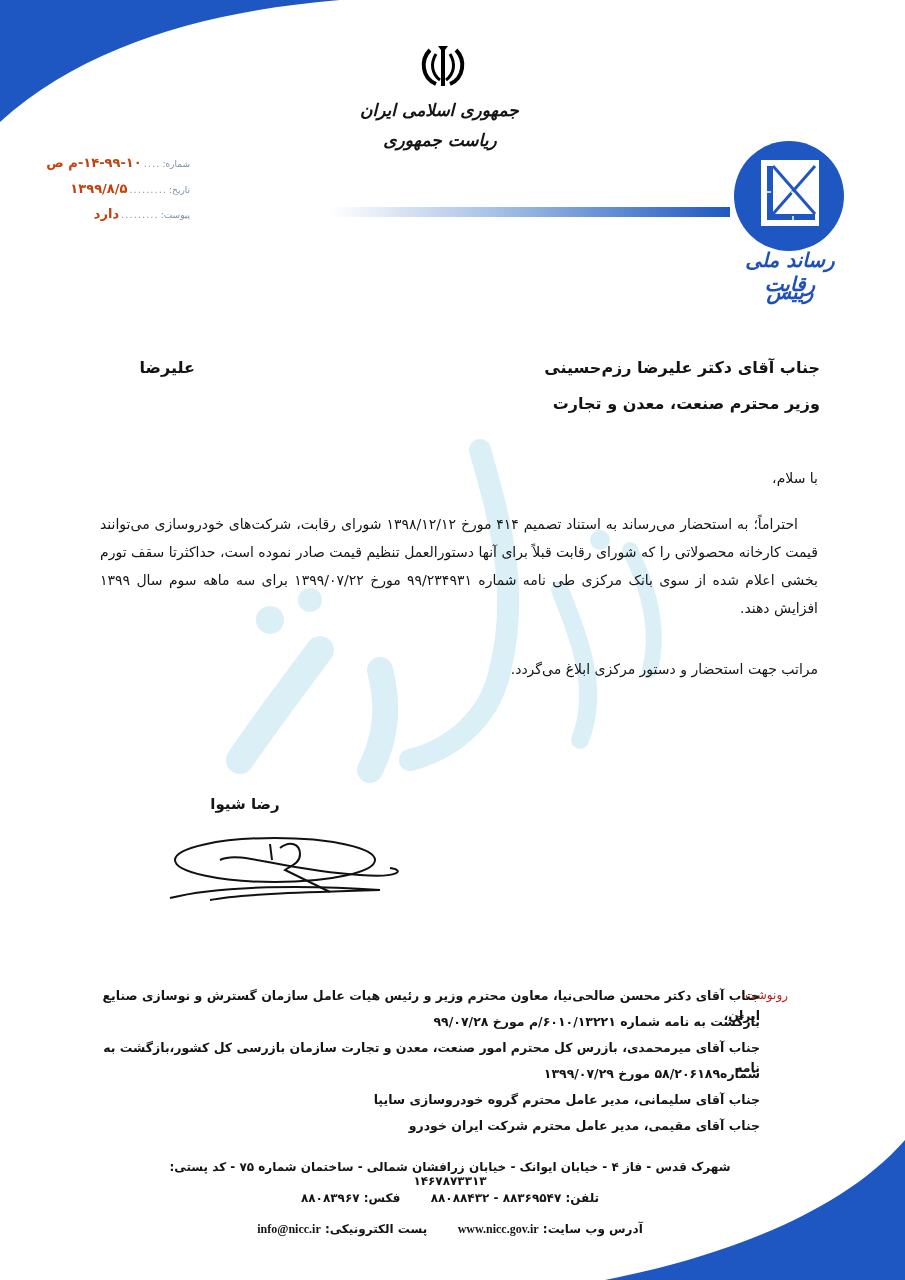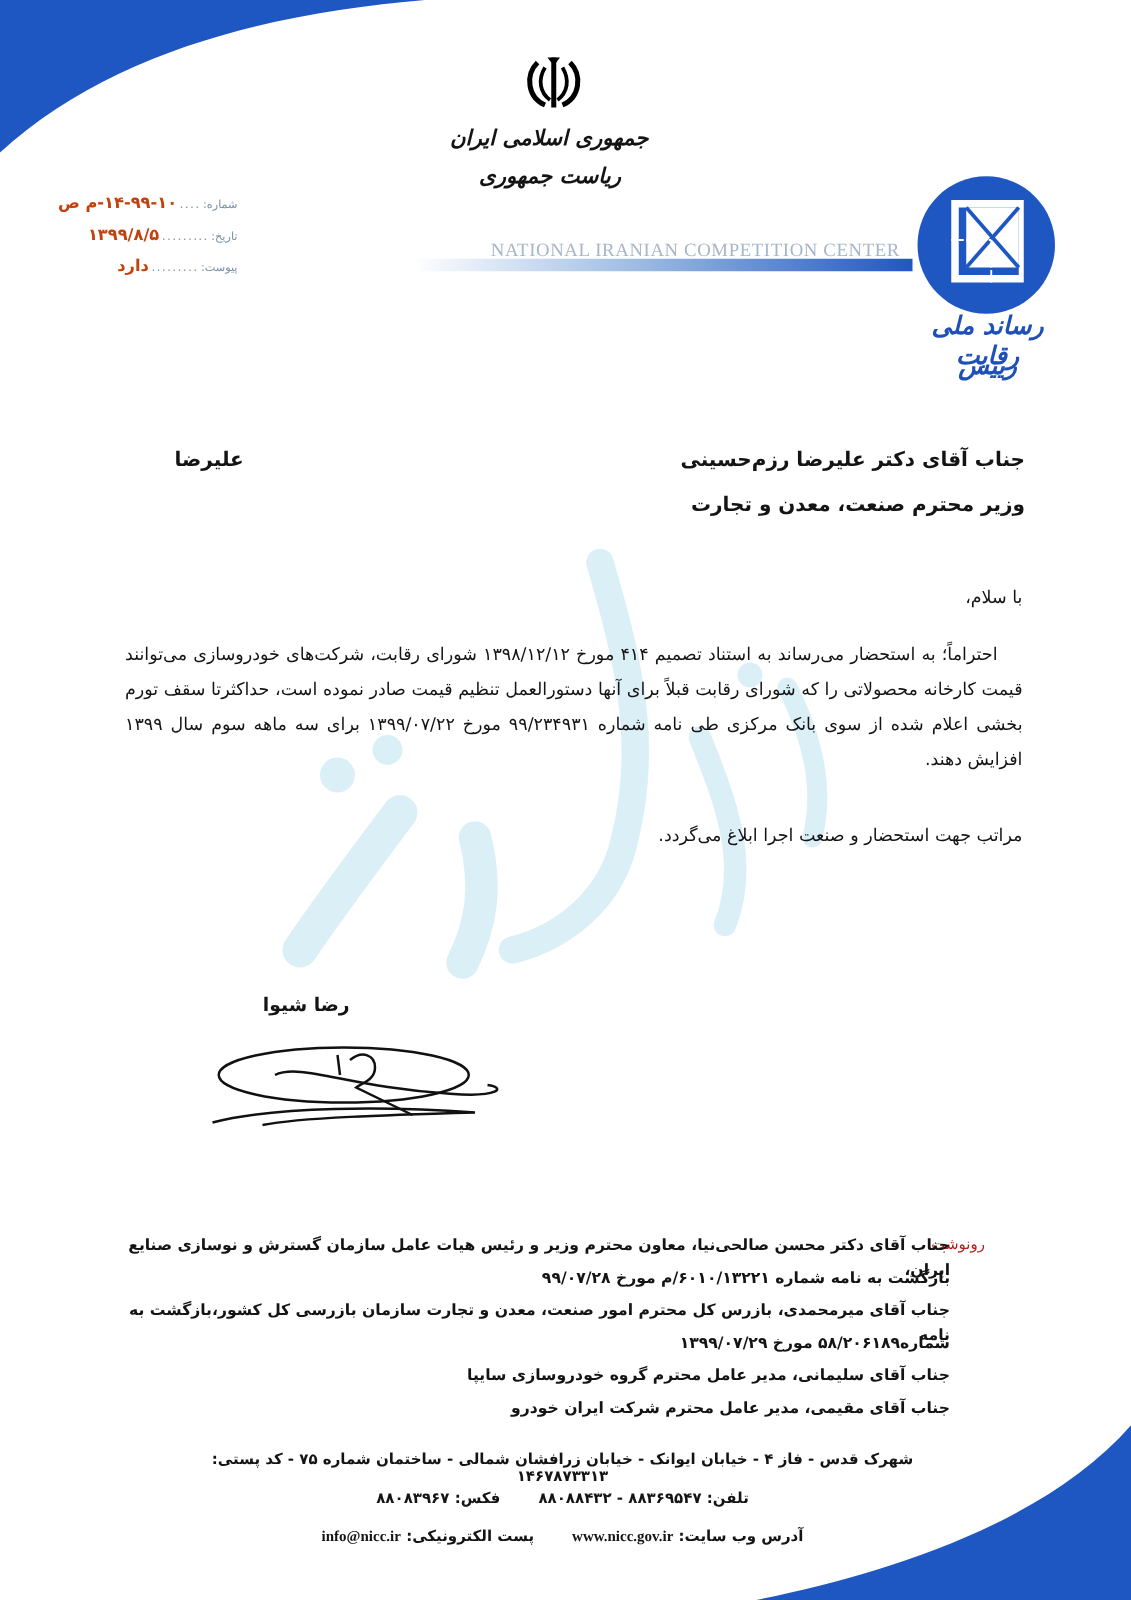--- a/index.html
+++ b/index.html
@@ -97,7 +97,6 @@
 
 <div class="abs center-name">
   <div class="bar"></div>
-  <div class="txt">NATIONAL IRANIAN COMPETITION CENTER</div>
 </div>
 
 <svg class="abs logo" viewBox="0 0 112 112">

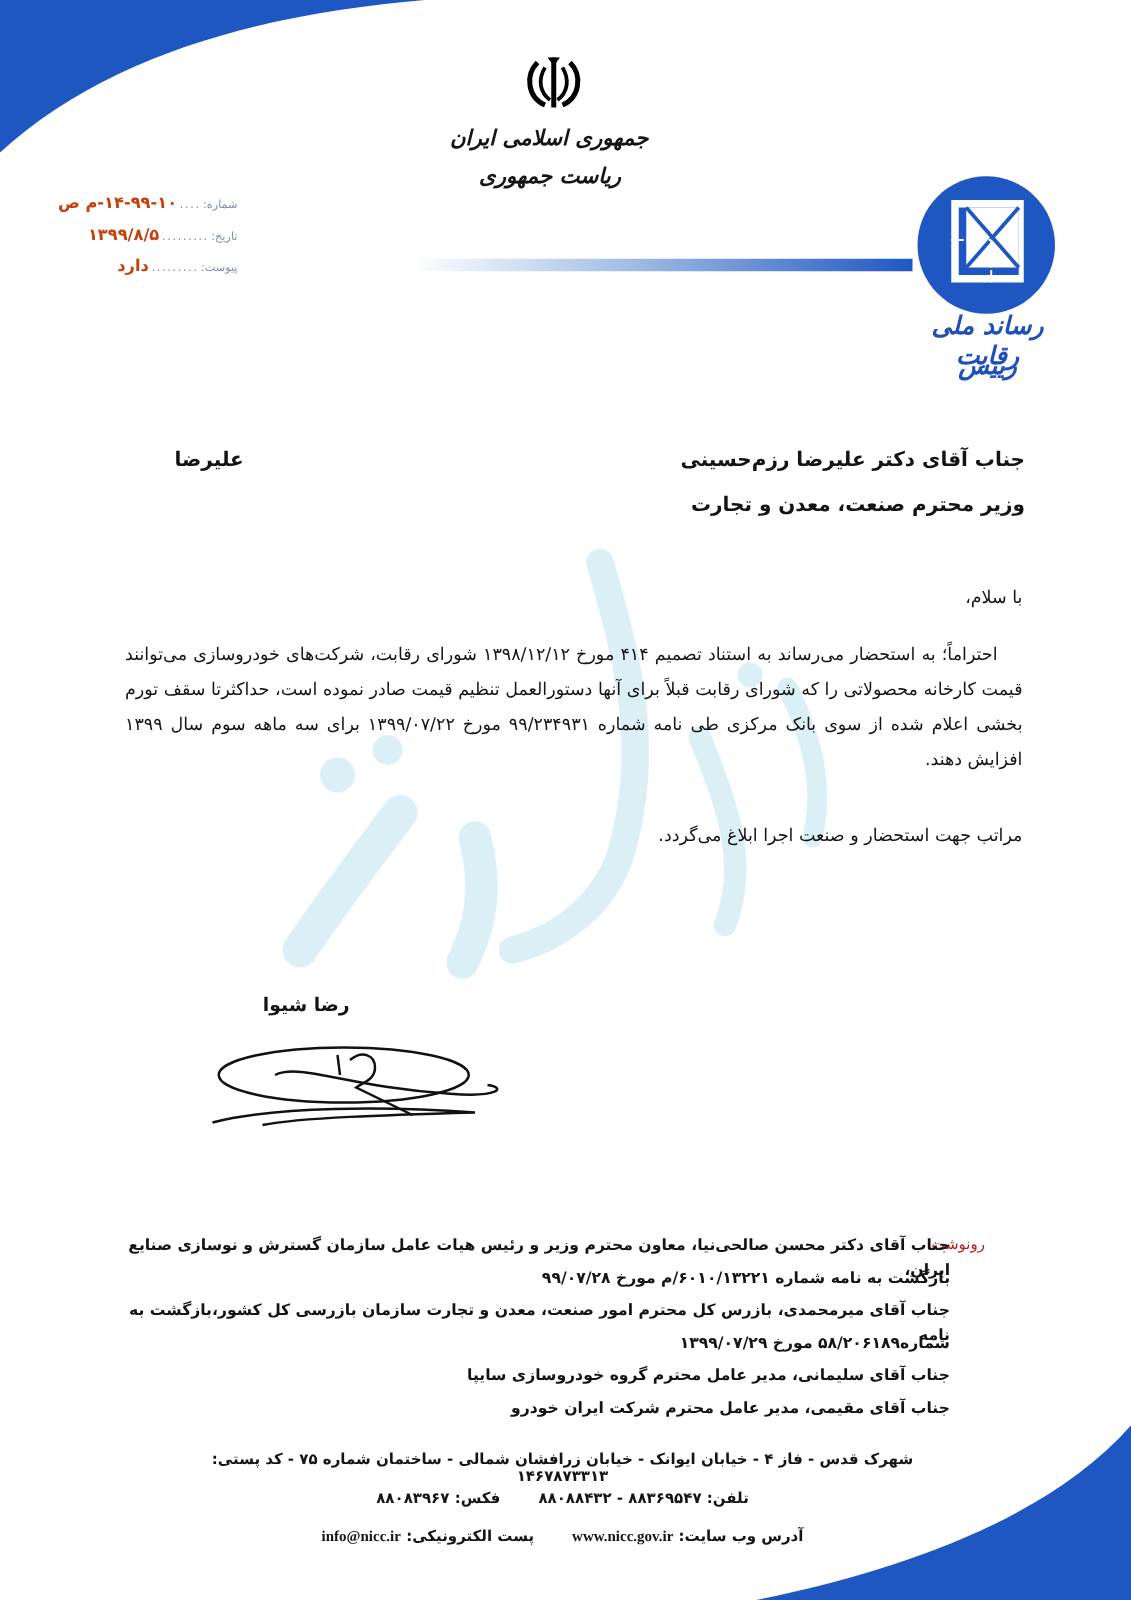--- a/index.html
+++ b/index.html
@@ -118,7 +118,7 @@
 
 <div class="abs greet rtl">با سلام،</div>
 <div class="abs body-p rtl" style="text-indent:20px;">احتراماً؛ به استحضار می‌رساند به استناد تصمیم ۴۱۴ مورخ ۱۳۹۸/۱۲/۱۲ شورای رقابت، شرکت‌های خودروسازی می‌توانند قیمت کارخانه محصولاتی را که شورای رقابت قبلاً برای آنها دستورالعمل تنظیم قیمت صادر نموده است، حداکثرتا سقف تورم بخشی اعلام شده از سوی بانک مرکزی طی نامه شماره ۹۹/۲۳۴۹۳۱ مورخ ۱۳۹۹/۰۷/۲۲ برای سه ماهه سوم سال ۱۳۹۹ افزایش دهند.</div>
-<div class="abs rtl" style="left:100px; top:655px; width:718px; font-size:14px; line-height:28px;">مراتب جهت استحضار و صنعت اجرا ابلاغ می‌گردد.</div>
+<div class="abs rtl" style="left:100px; top:655px; width:718px; font-size:14px; line-height:28px;">مراتب جهت استحضار و دستور مرکزی ابلاغ می‌گردد.</div>
 
 <div class="abs signer">رضا شیوا</div>
 <svg class="abs signature" viewBox="0 0 250 80">

